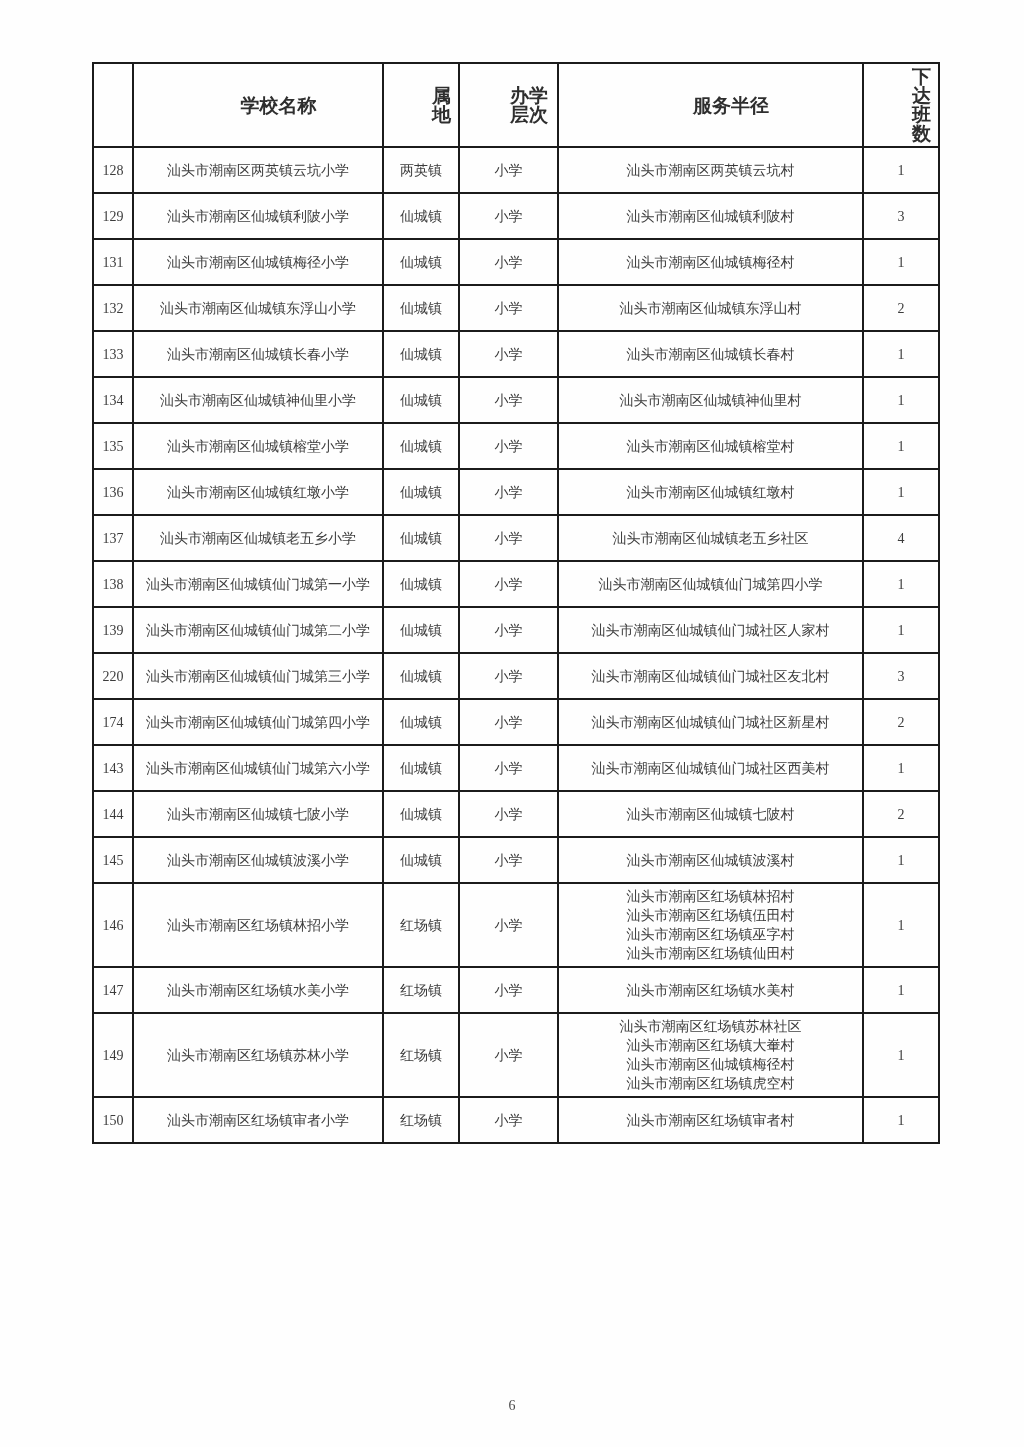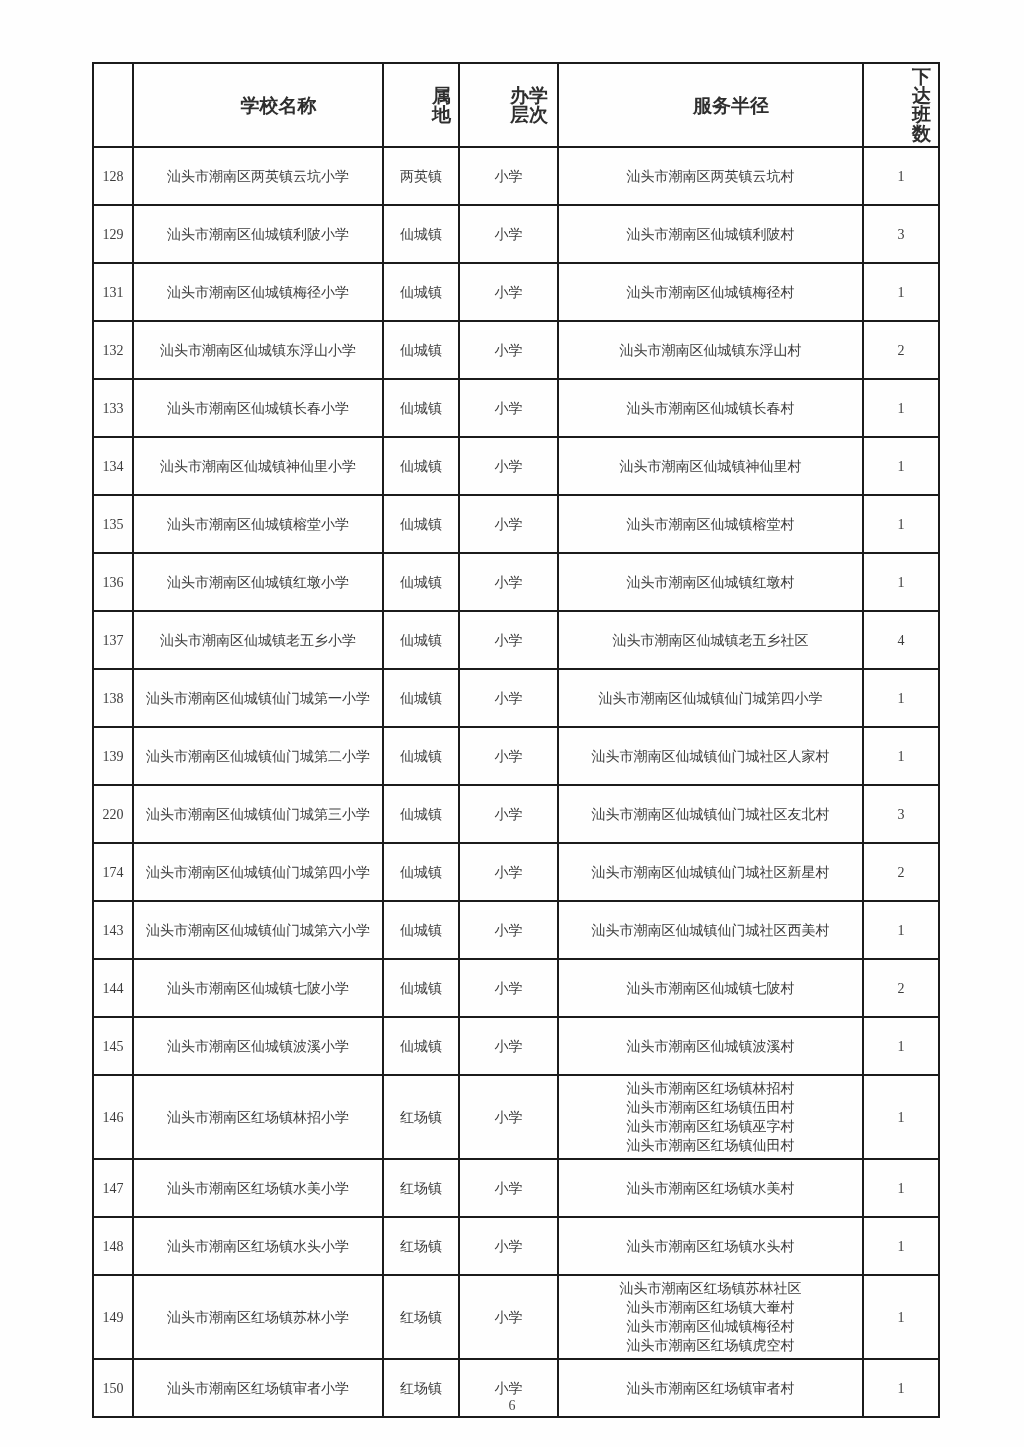--- a/index.html
+++ b/index.html
@@ -42,7 +42,7 @@
     padding-left: 43px;
   }
   table.school-table tbody tr {
-    height: 58px;
+    height: 46px;
   }
   td .svc-line {
     white-space: nowrap;

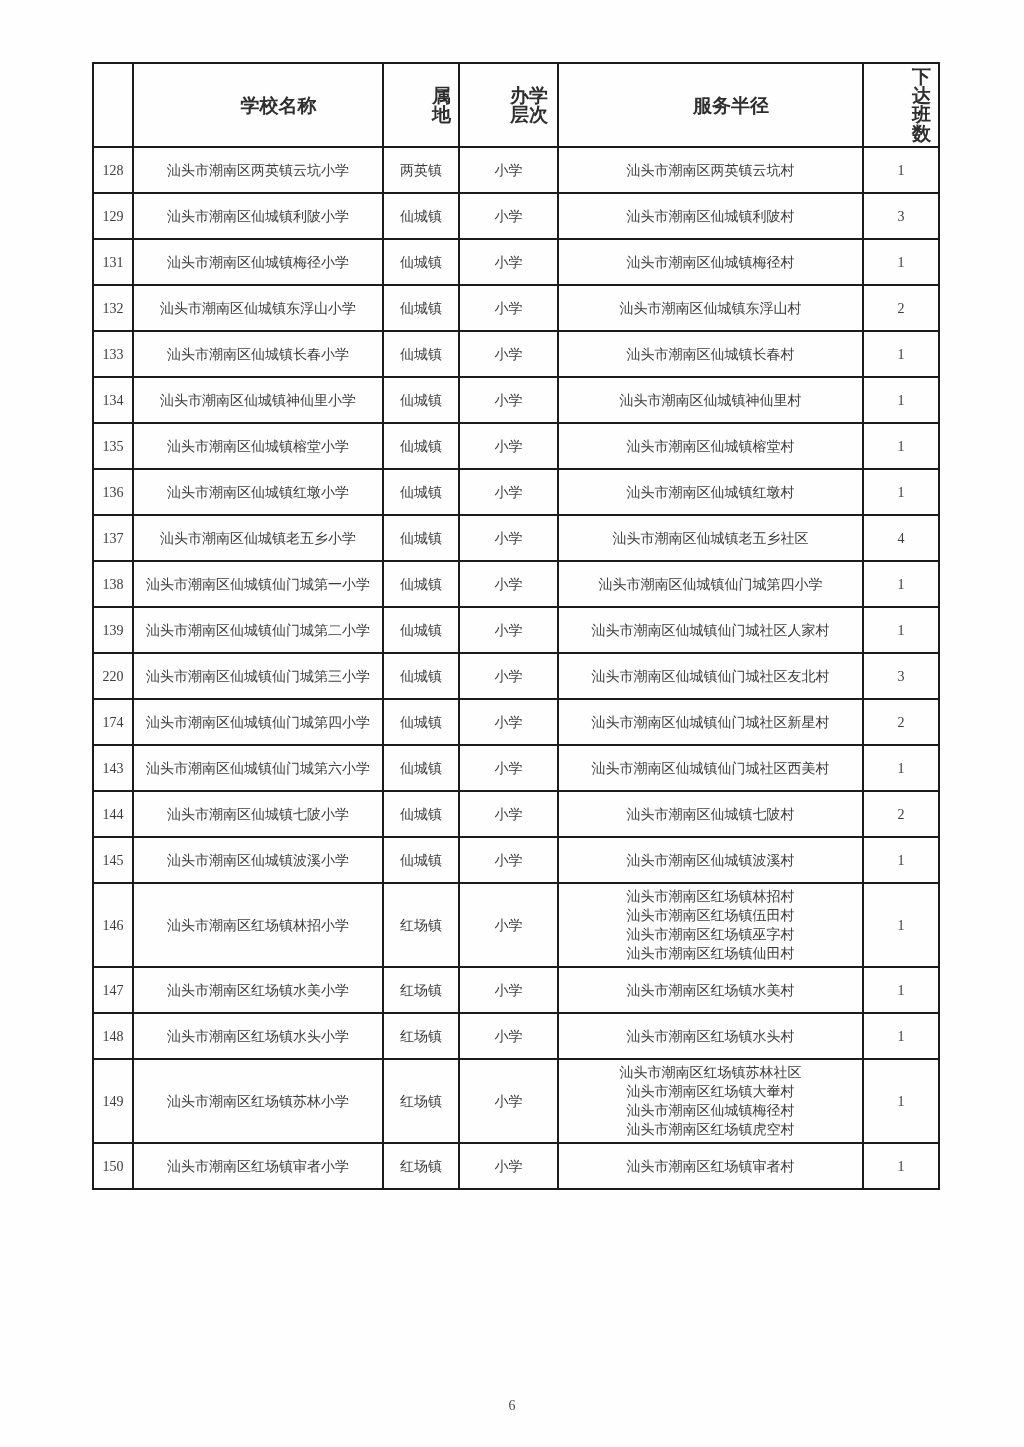--- a/index.html
+++ b/index.html
@@ -266,16 +266,6 @@
           <td>1</td>
         </tr>
         <tr>
-          <td>148</td>
-          <td>汕头市潮南区红场镇水头小学</td>
-          <td>红场镇</td>
-          <td>小学</td>
-          <td>
-            <div class="svc-line">汕头市潮南区红场镇水头村</div>
-          </td>
-          <td>1</td>
-        </tr>
-        <tr>
           <td>149</td>
           <td>汕头市潮南区红场镇苏林小学</td>
           <td>红场镇</td>

